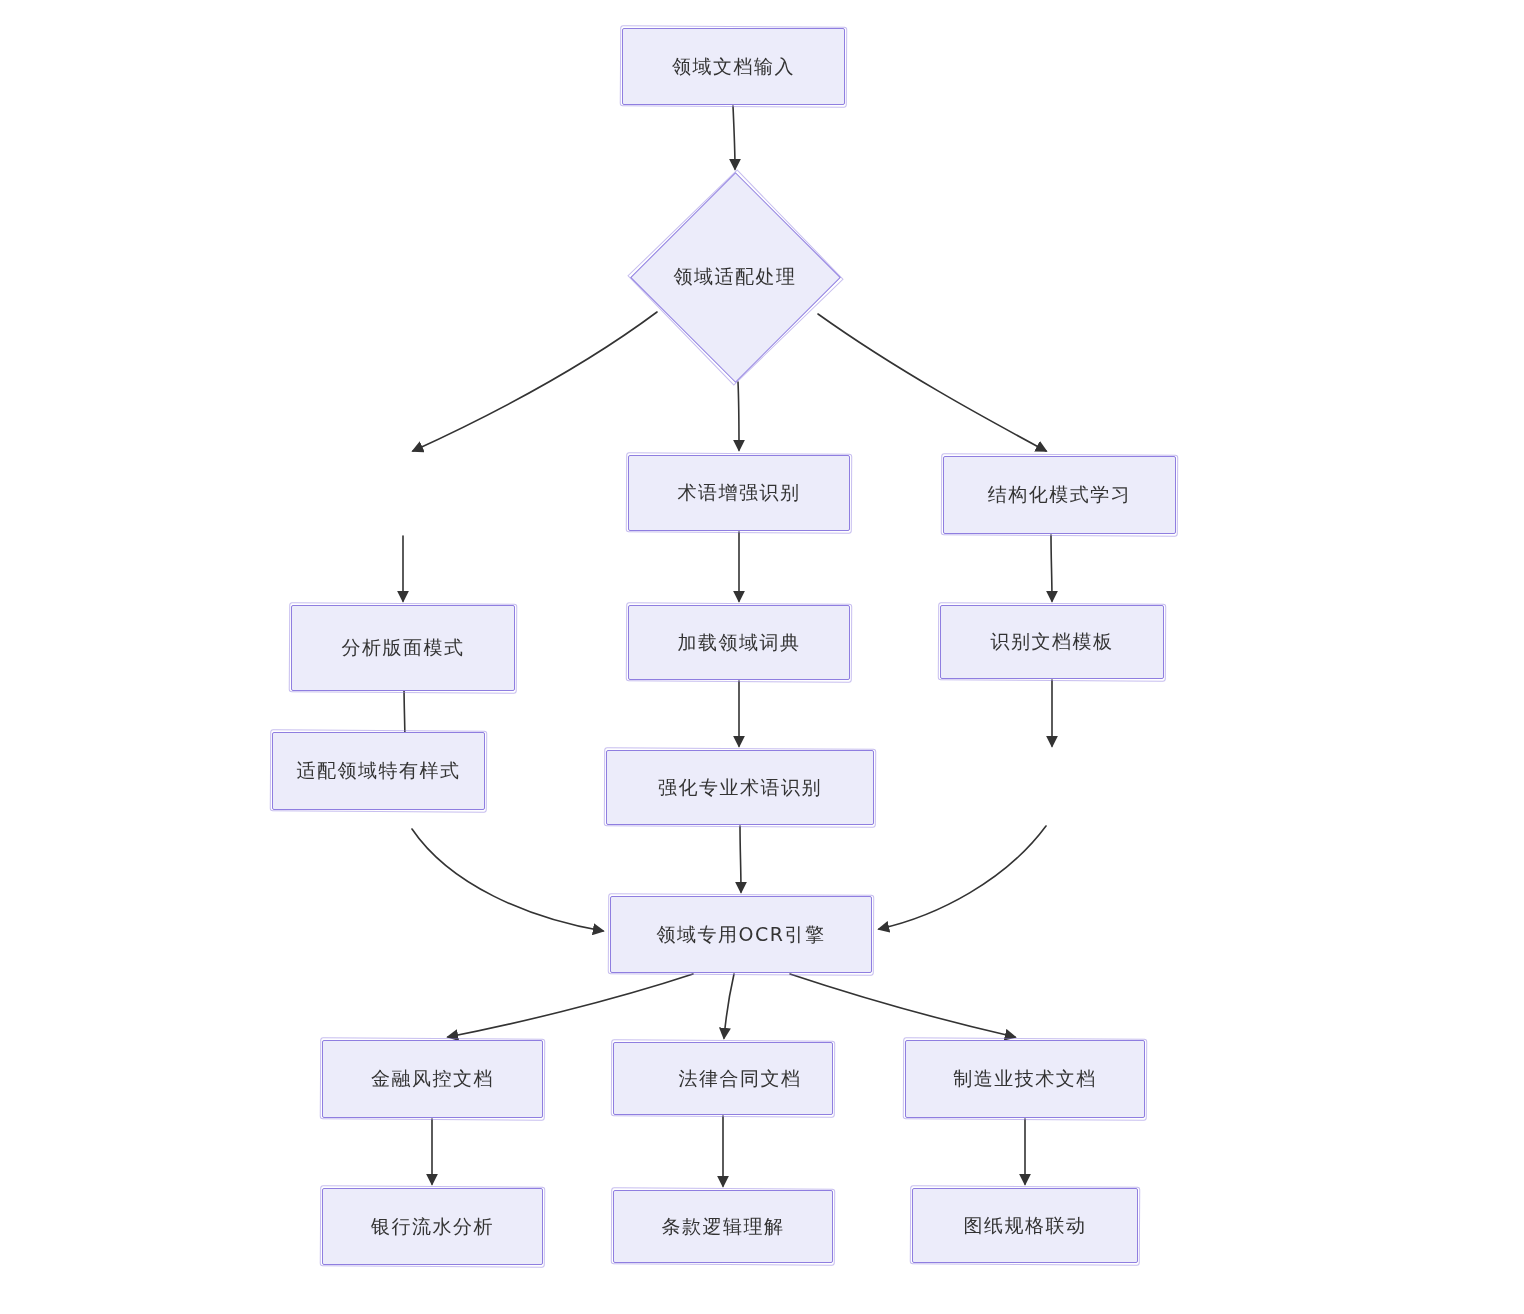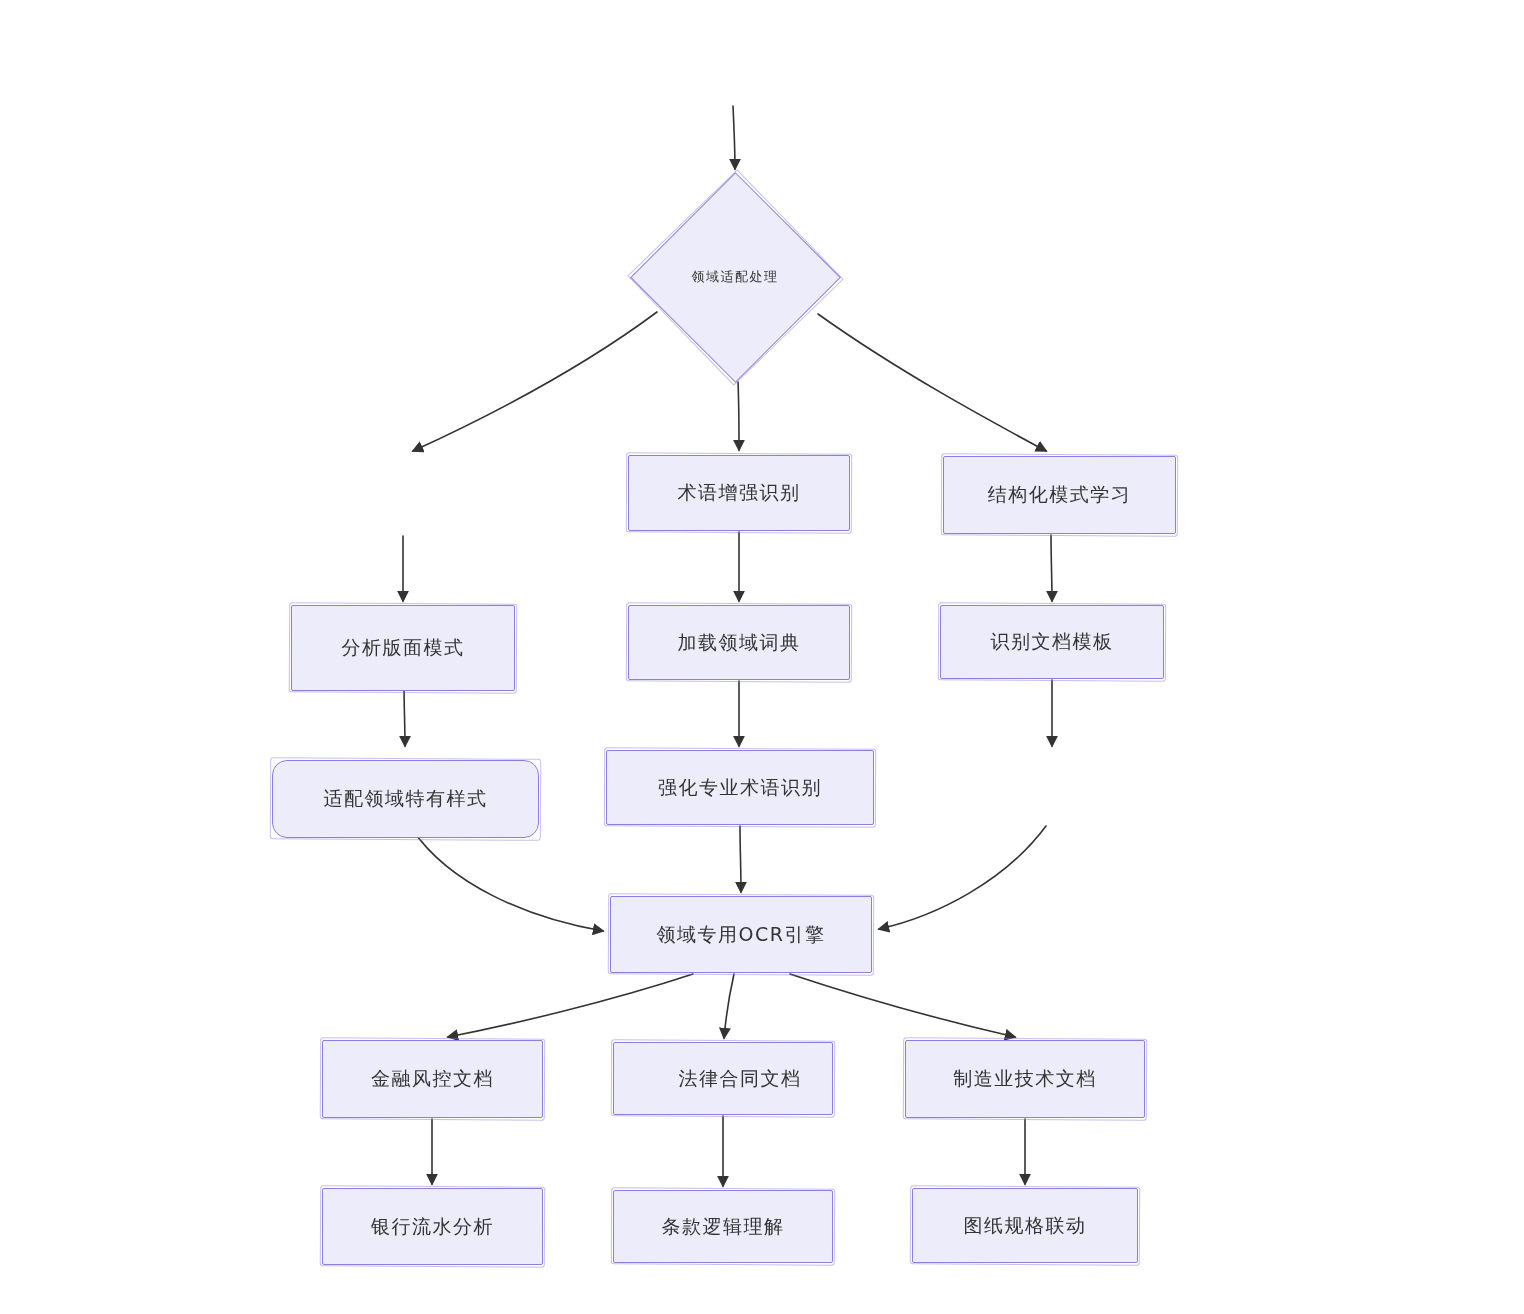--- a/index.html
+++ b/index.html
@@ -114,6 +114,9 @@
     </g>
   </svg>
 
+  <div class="node" style="left:622px; top:28px; width:223px; height:77px;">
+    <span>领域文档输入</span>
+  </div>
 
   <div class="diamond" style="left:628px; top:170px; width:214px; height:214px;">
     <span class="shape"></span>

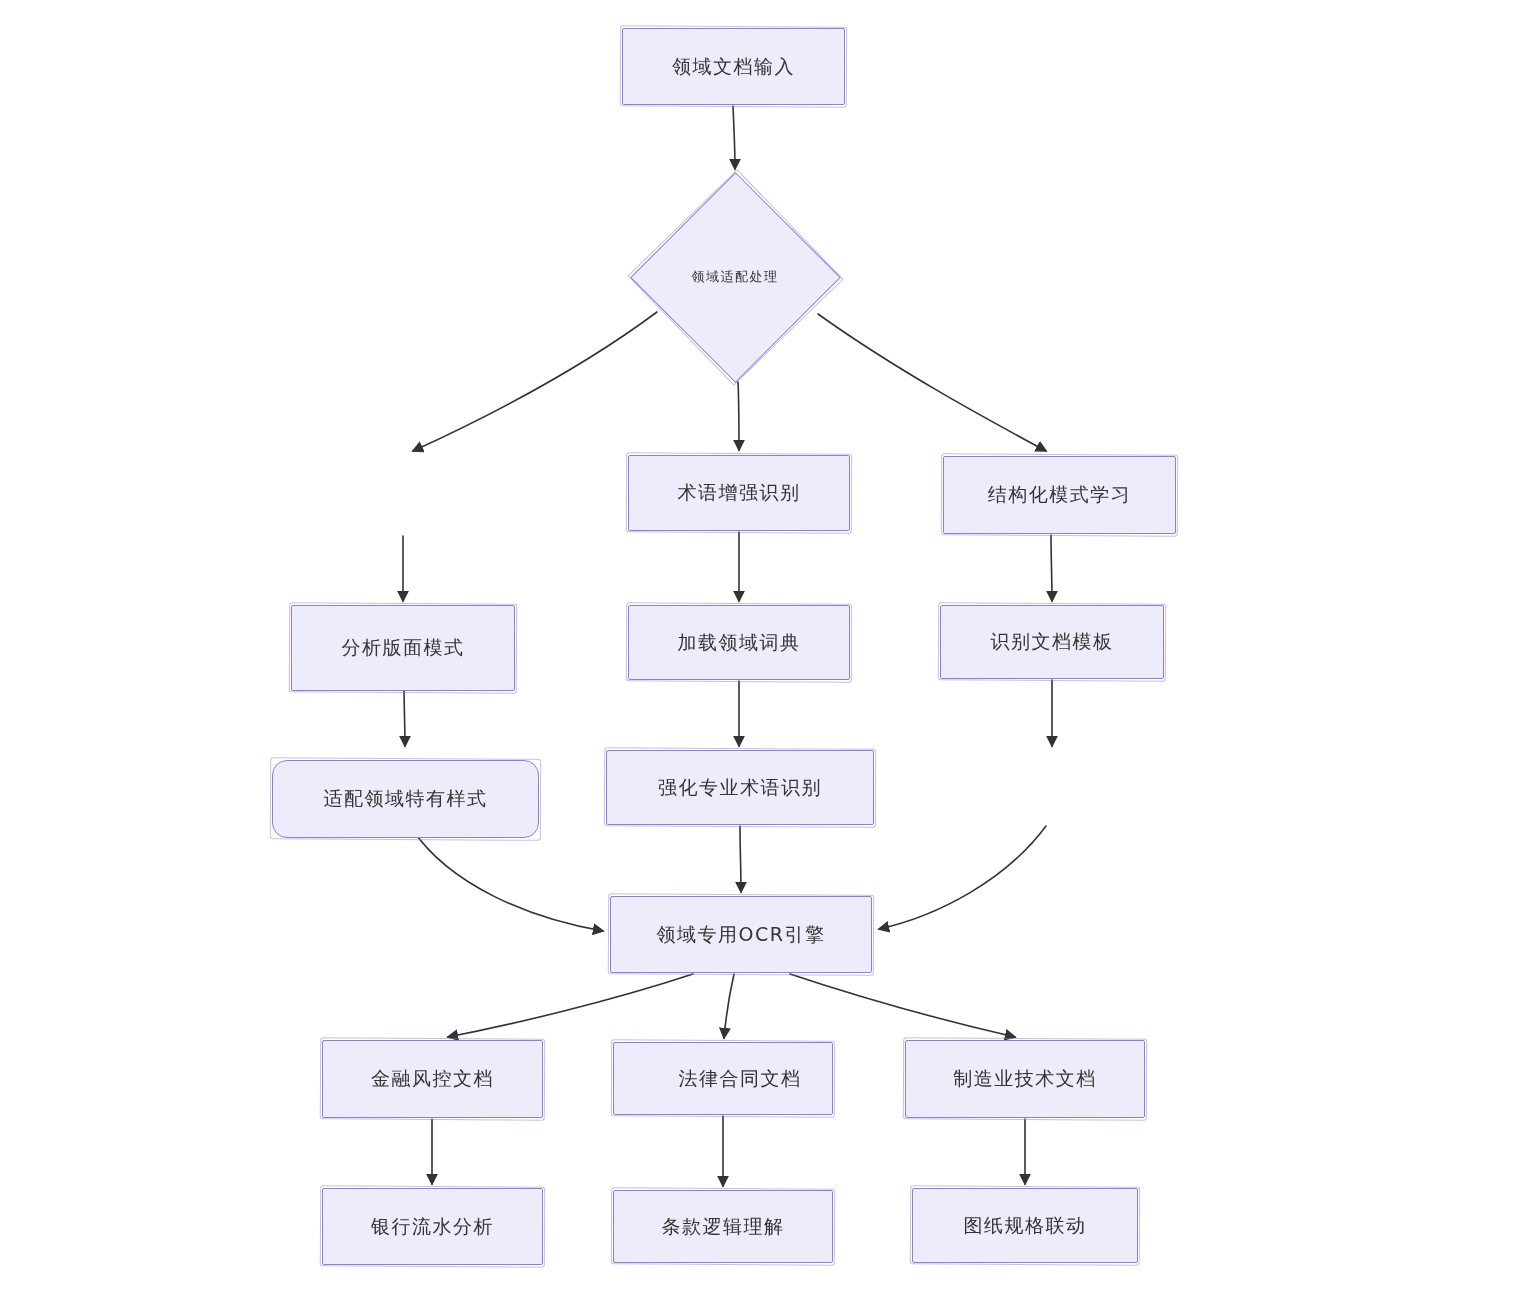--- a/index.html
+++ b/index.html
@@ -51,7 +51,7 @@
     align-items: center;
     justify-content: center;
     color: #333333;
-    font-size: 13px;
+    font-size: 19px;
     letter-spacing: 1.5px;
     text-align: center;
   }

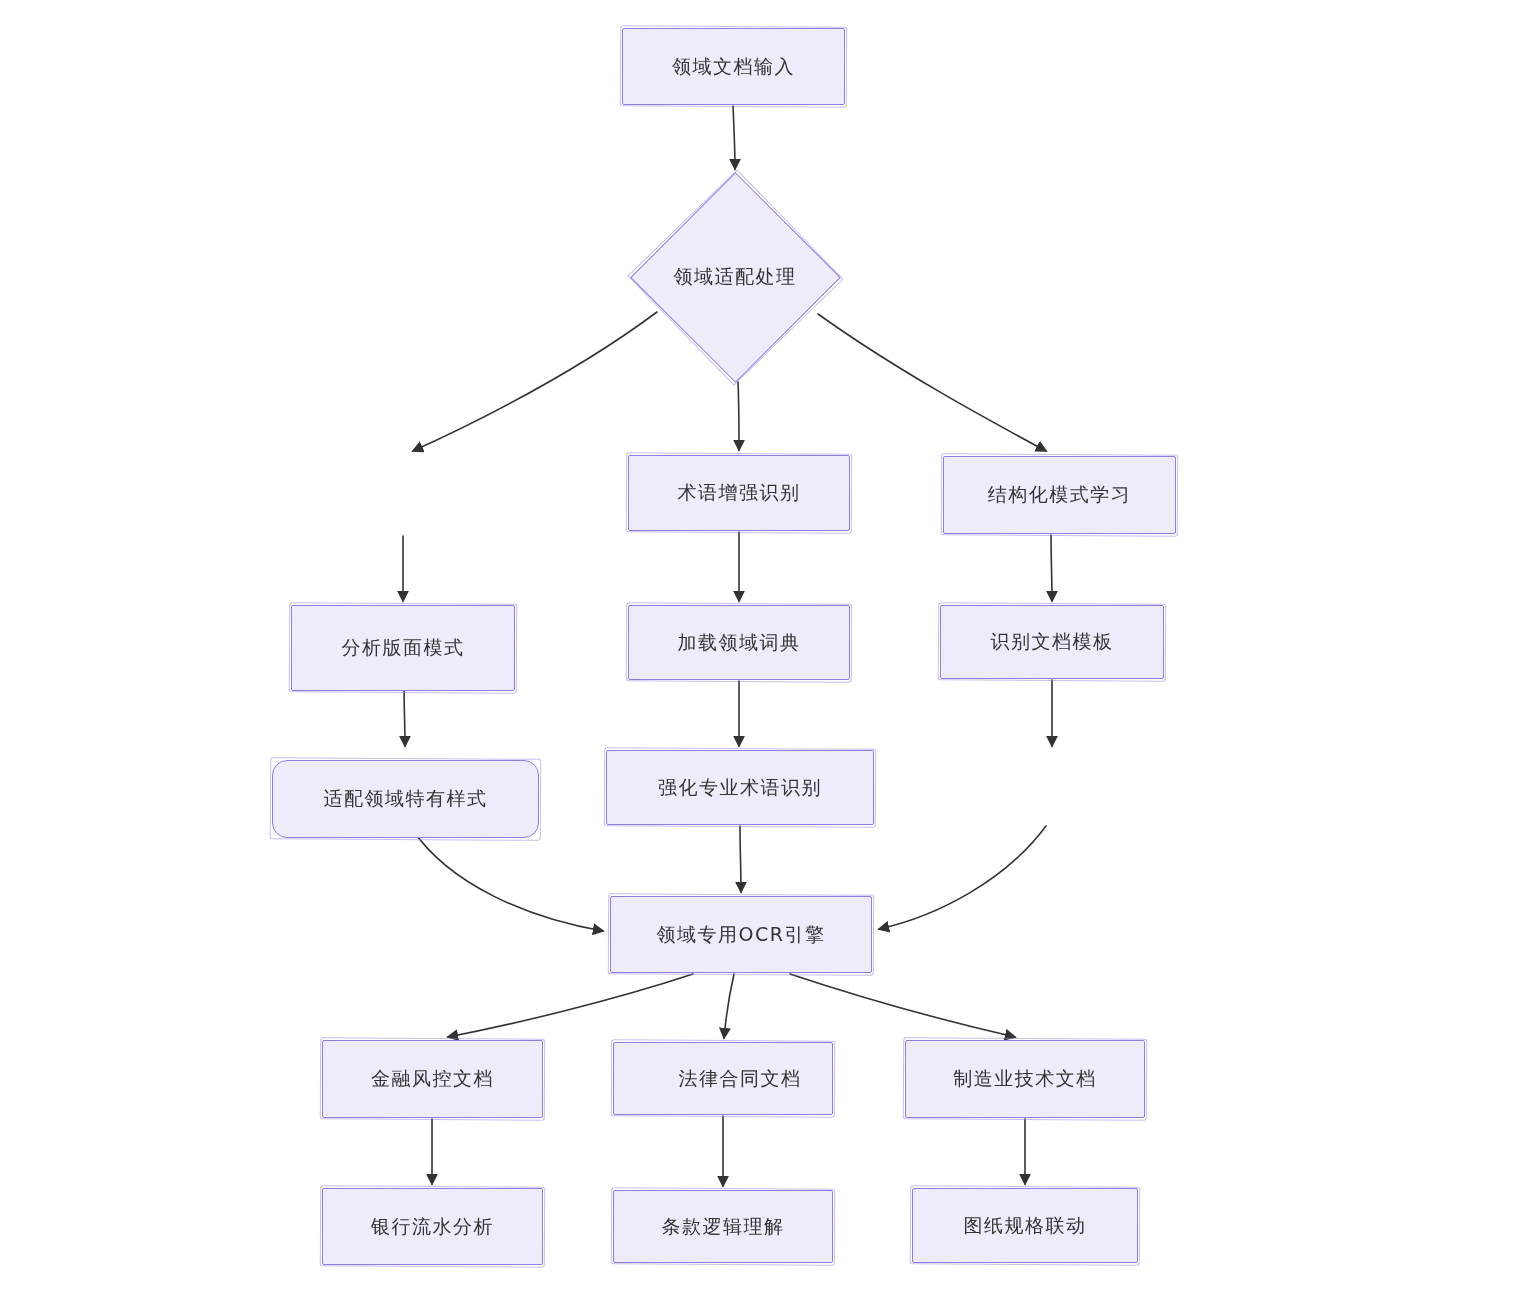--- a/index.html
+++ b/index.html
@@ -140,7 +140,7 @@
     <span>识别文档模板</span>
   </div>
 
-  <div class="node" style="left:272px; top:760px; width:267px; height:78px;border-radius:15px;">
+  <div class="node" style="left:272px; top:732px; width:213px; height:78px;">
     <span>适配领域特有样式</span>
   </div>
   <div class="node" style="left:606px; top:750px; width:268px; height:75px;">

